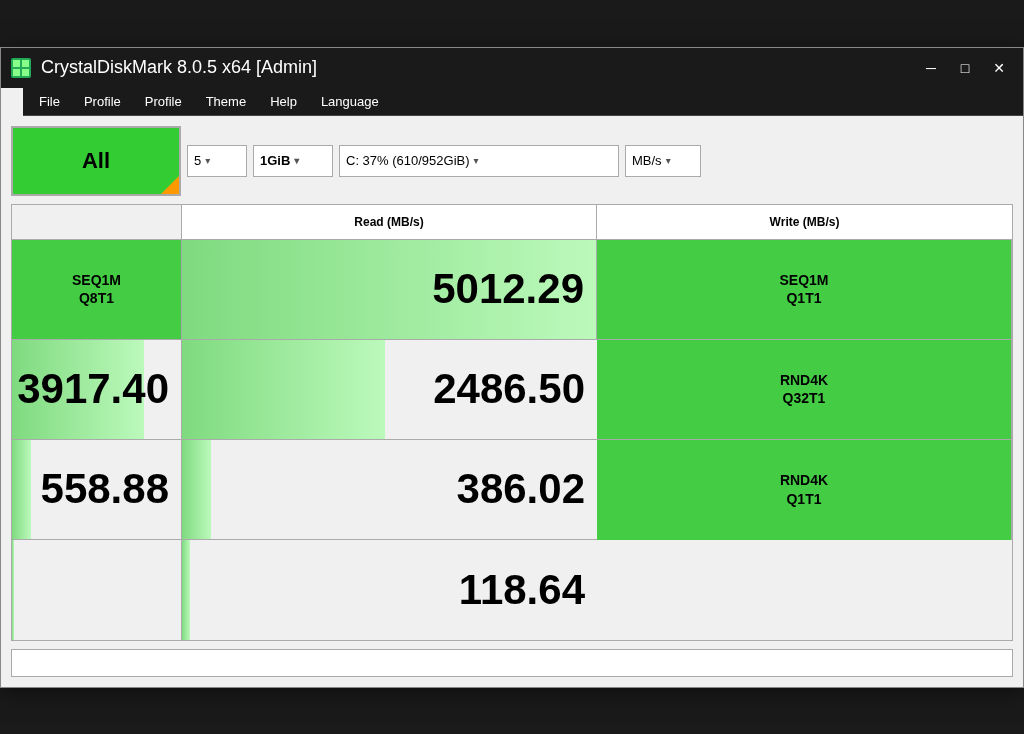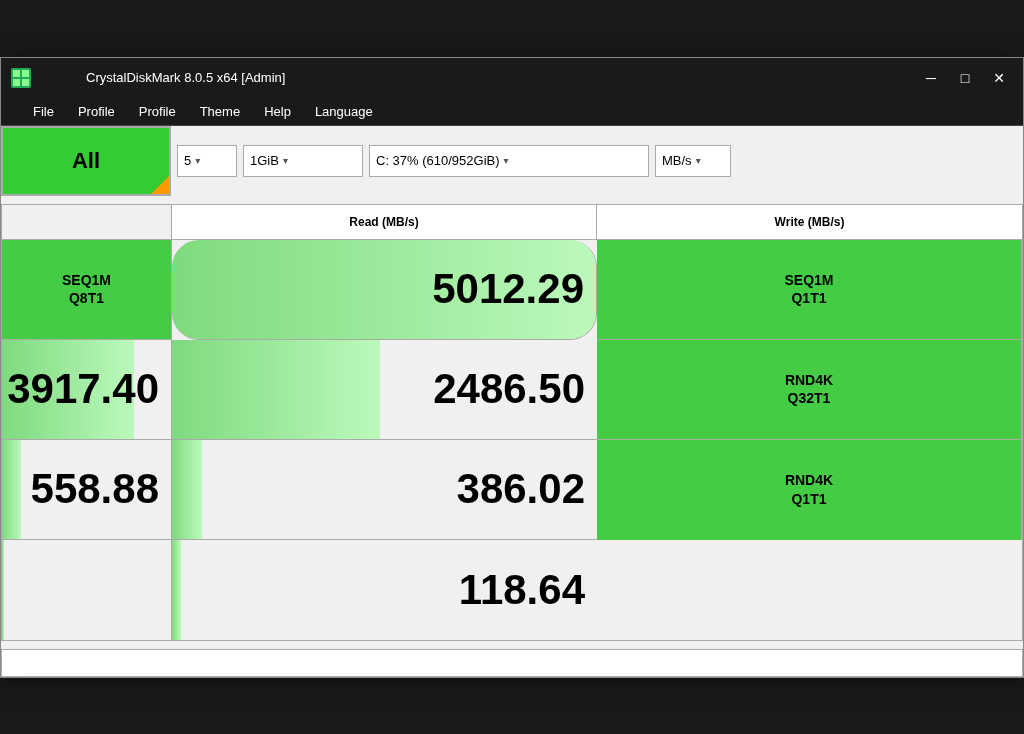--- a/index.html
+++ b/index.html
@@ -33,9 +33,8 @@
     }
     .title-bar-title {
       flex: 1;
-      font-size: 13px;
+      font-size: 18px;
       font-weight: 400;
-      margin-left: 45px;
     }
     .title-bar-controls {
       display: flex;

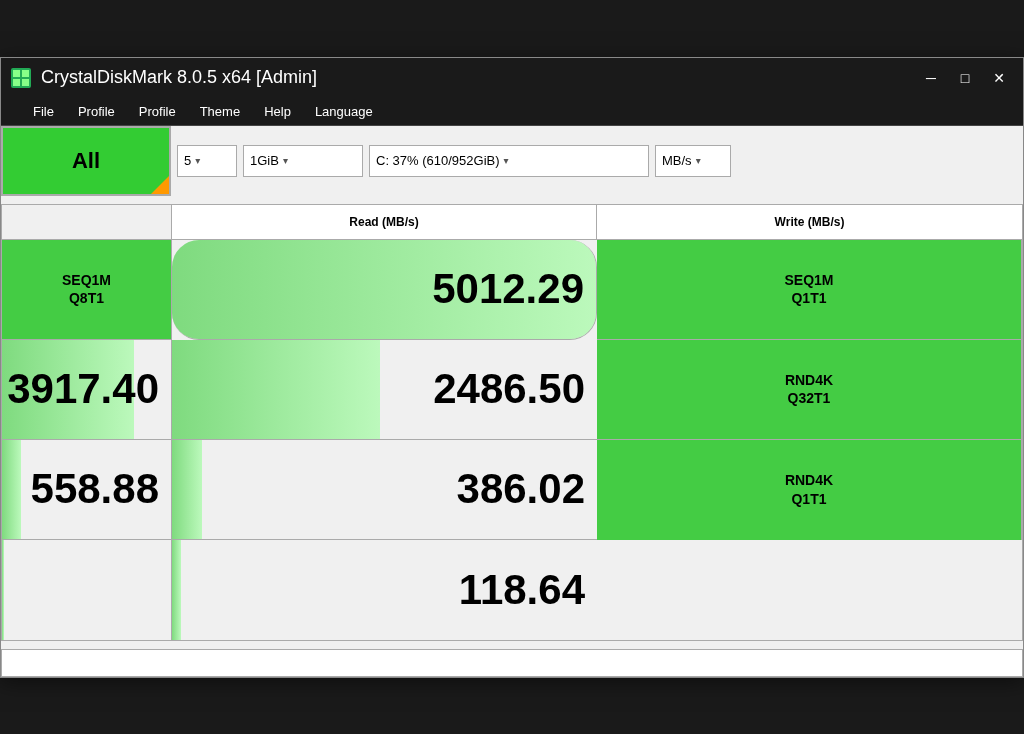--- a/index.html
+++ b/index.html
@@ -55,8 +55,9 @@
     .menu-bar {
       background: #1a1a1a;
       display: flex;
-      padding: 0 20px;
+      padding: 0 4px;
       border-bottom: 1px solid #444;
+      margin-left: 22px;
     }
     .menu-item {
       color: white;

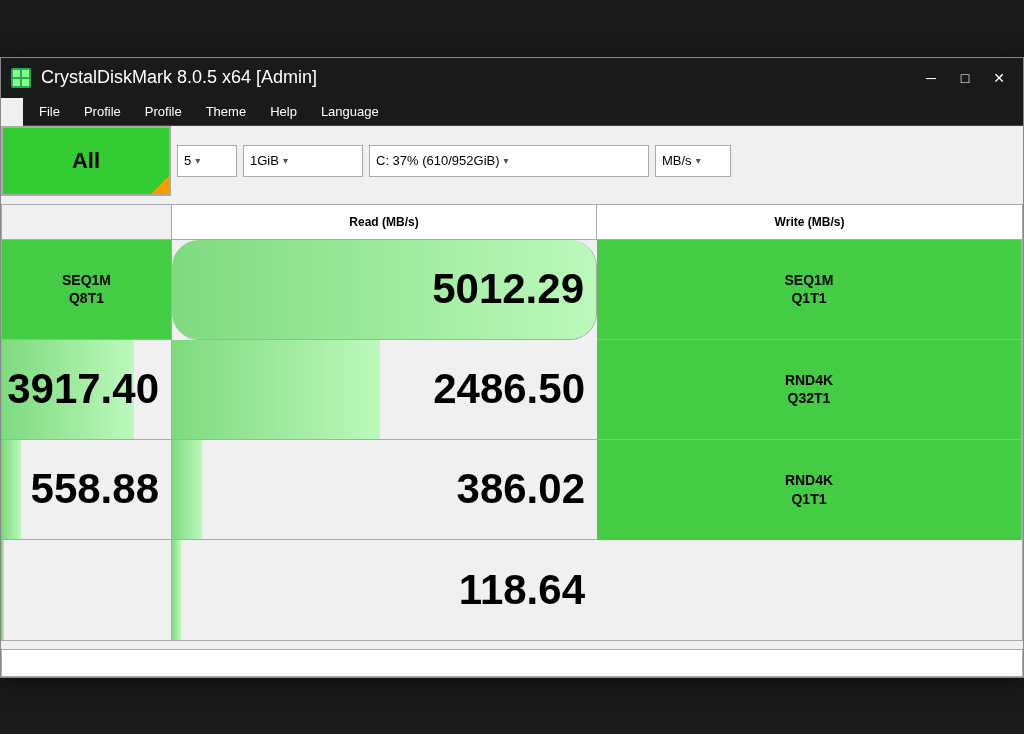--- a/index.html
+++ b/index.html
@@ -68,6 +68,7 @@
     }
     .content {
       background: #f0f0f0;
+      padding: 10px;
     }
     .toolbar {
       display: flex;

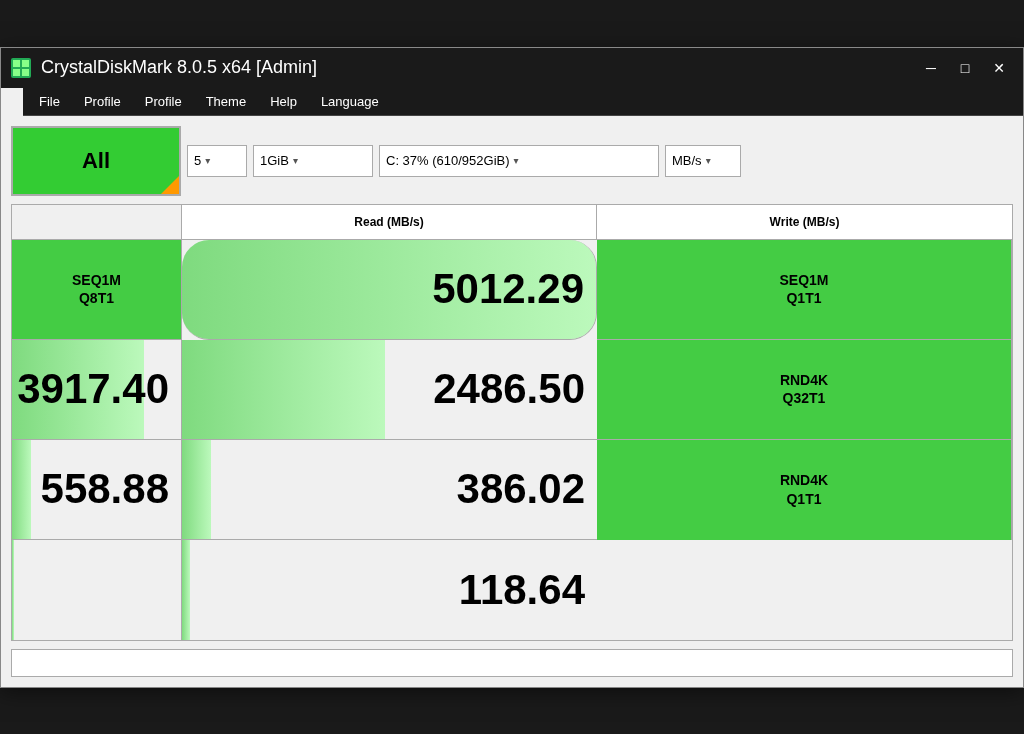--- a/index.html
+++ b/index.html
@@ -116,7 +116,8 @@
       width: 60px;
     }
     .select-size {
-      width: 120px;
+      width: 80px;
+      font-weight: bold;
     }
     .select-drive {
       width: 280px;

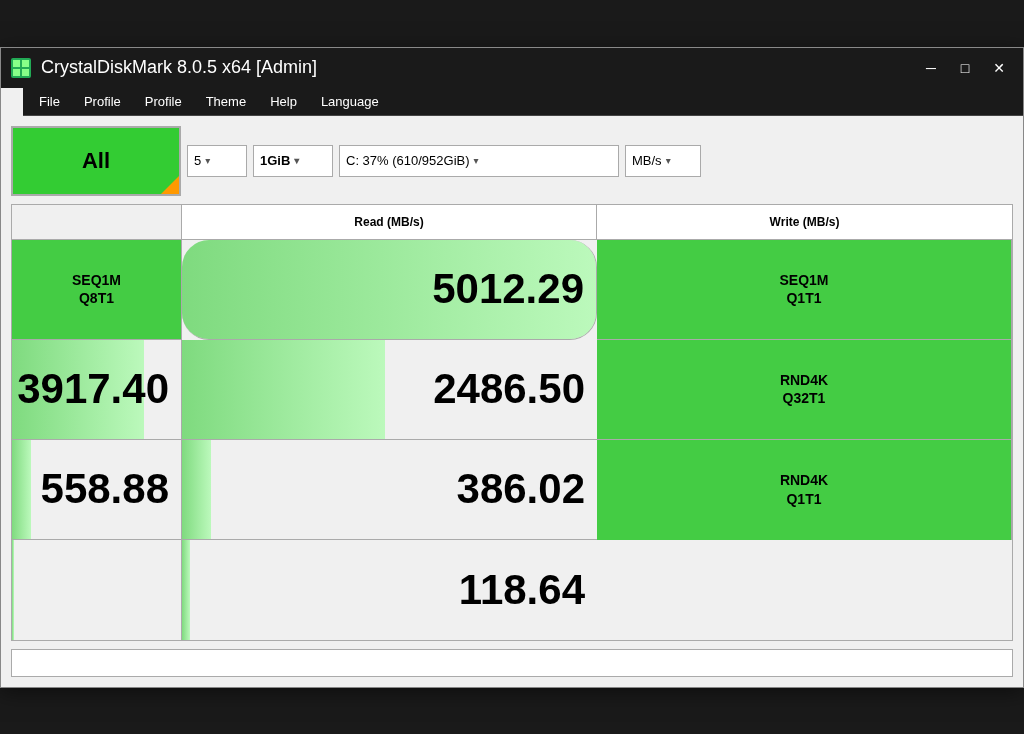--- a/index.html
+++ b/index.html
@@ -272,7 +272,7 @@
     <div class="row-label" style="border-bottom: 1px solid rgb(170, 170, 170);">
           <span>SEQ1M<br>Q8T1</span>
         </div>
-        <div class="data-cell" style="border-bottom: 1px solid rgb(170, 170, 170); border-radius: 27px;">
+        <div class="data-cell" style="border-bottom: 1px solid rgb(170, 170, 170);">
           <div class="bar-bg" style="width: 100%; background: linear-gradient(to right, rgb(51, 204, 51), rgb(153, 255, 153));"></div>
           <span class="cell-value">5012.29</span>
         </div>

